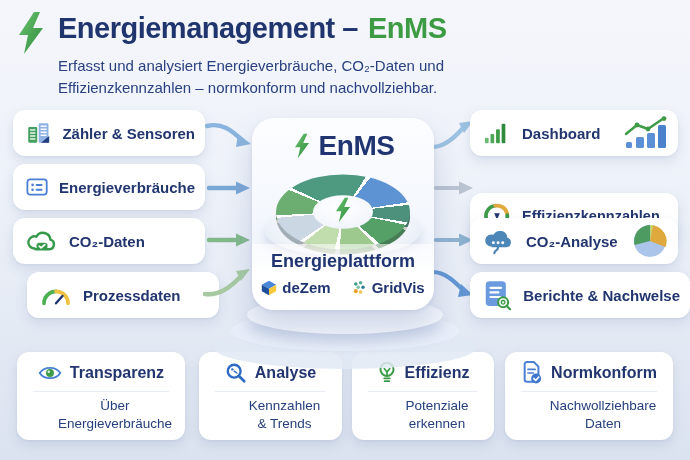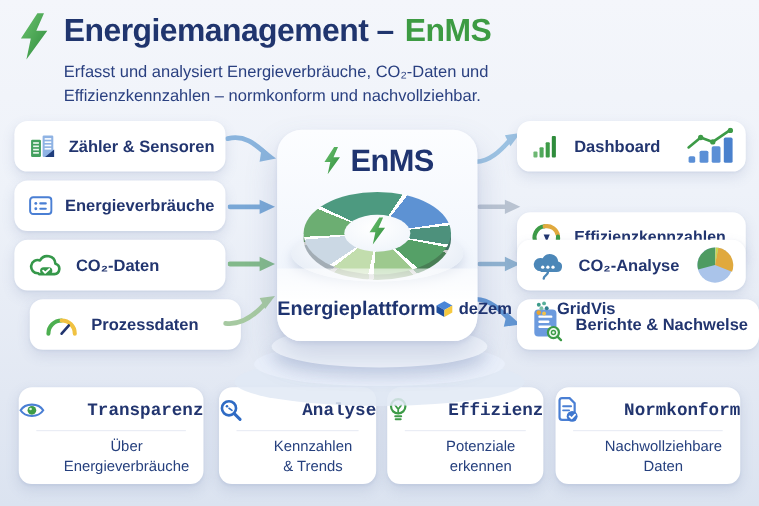--- a/index.html
+++ b/index.html
@@ -76,7 +76,7 @@
   .p-band{
     position:absolute;left:0;right:0;bottom:0;height:66px;border-radius:0 0 22px 22px;
     background:linear-gradient(180deg,rgba(255,255,255,.55) 0%,#ffffff 45%);
-    display:flex;align-items:center;
+    display:flex;flex-direction:column;align-items:center;
   }
   .p-band .plabel{margin-top:7px;font-size:18px;font-weight:800;color:#1f3470;}
   .partners{display:flex;align-items:center;gap:20px;margin-top:7px;}

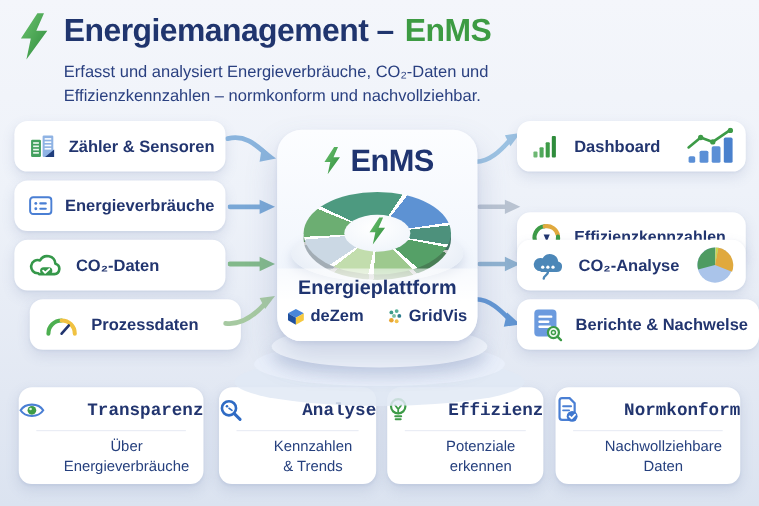--- a/index.html
+++ b/index.html
@@ -91,7 +91,7 @@
   .f2{left:199px;width:143px;}
   .f3{left:352px;width:142px;}
   .f4{left:505px;width:168px;}
-  .feat-head{display:flex;align-items:center;justify-content:space-between;gap:8px;height:24px;font-family:Liberation Mono, monospace;}
+  .feat-head{display:flex;align-items:center;justify-content:center;gap:8px;height:24px;}
   .feat-title{font-size:16px;font-weight:800;color:#22356f;}
   .feat-div{height:1px;background:#e8ecf4;margin:6px 16px 5px;}
   .feat-sub{font-size:13.5px;font-weight:500;color:#26407e;line-height:1.3;white-space:pre-line;padding-left:28px;}

